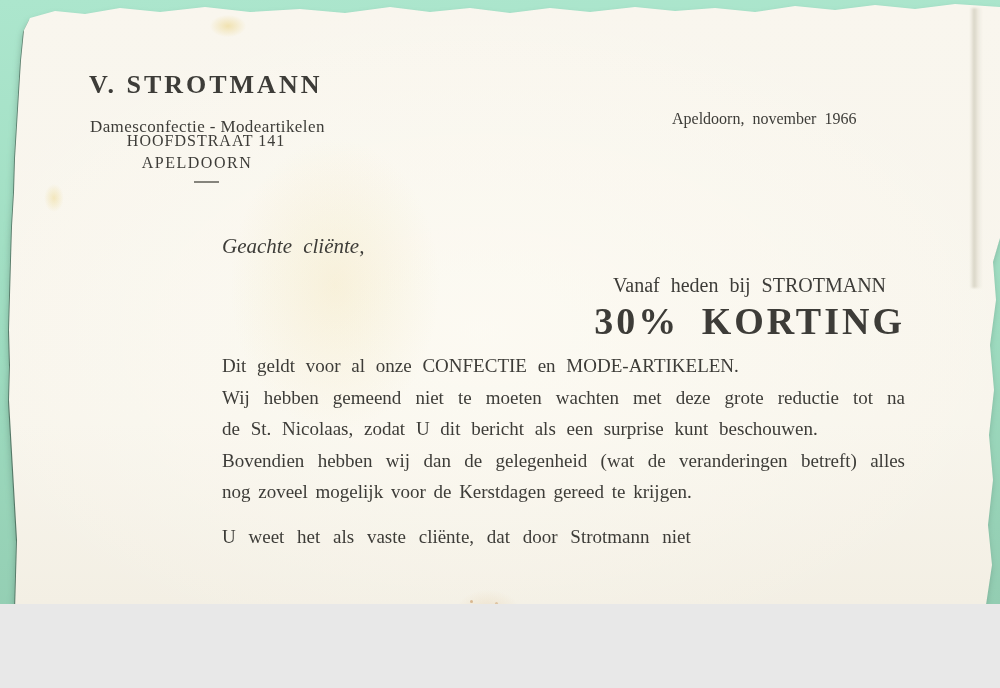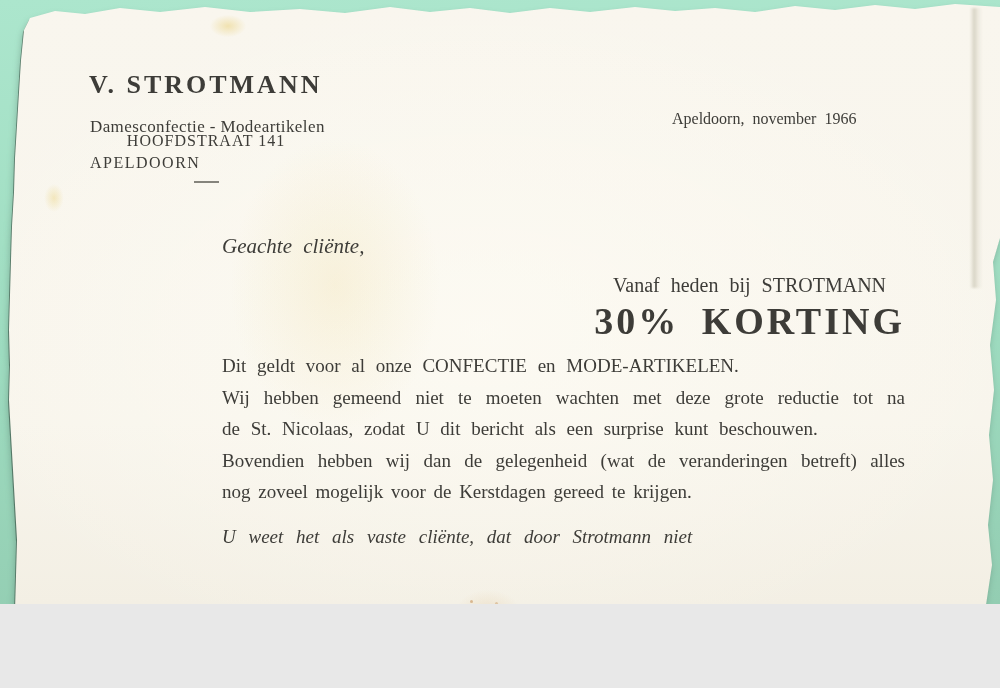--- a/index.html
+++ b/index.html
@@ -86,8 +86,8 @@
     text-align: center; font-size: 16px; line-height: 21px; letter-spacing: 1px;
   }
   .lh-city {
-    left: 90px; top: 152px; width: 232px;
-    font-size: 16px; line-height: 21px; letter-spacing: 1.5px;
+    left: 81px; top: 152px; width: 232px;
+    text-align: center; font-size: 16px; line-height: 21px; letter-spacing: 1.5px;
   }
   .lh-rule {
     position: absolute;

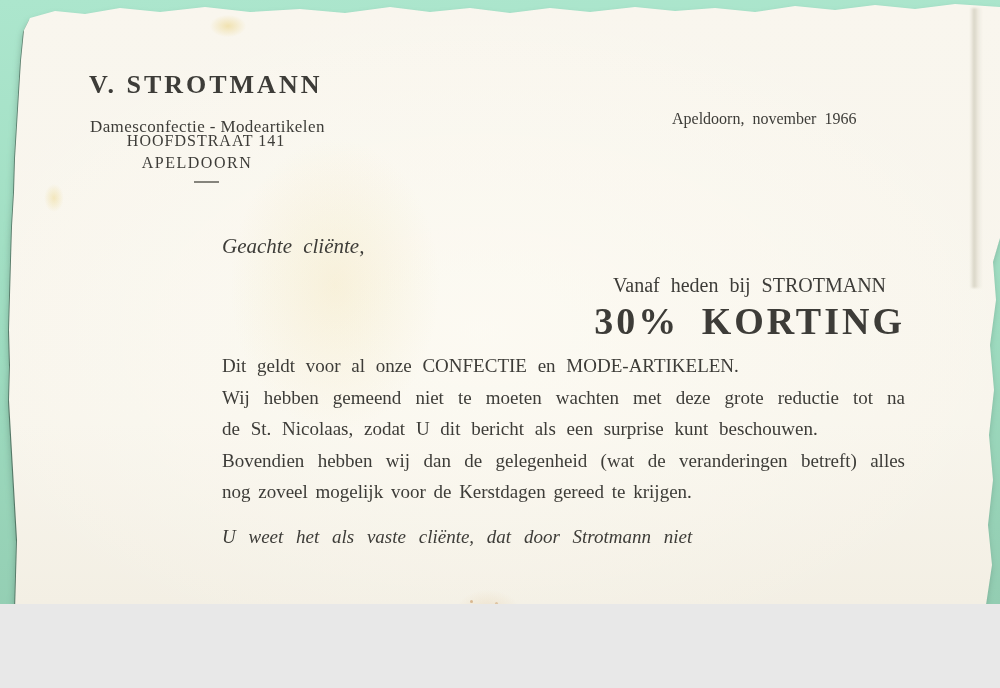--- a/index.html
+++ b/index.html
@@ -130,7 +130,7 @@
   .line.stretch { text-align-last: justify; }
   .ws3 { word-spacing: 3px; }
   .ws6 { word-spacing: 6px; }
-  .ws8 { word-spacing: 8px; font-style: italic; }
+  .ws8 { word-spacing: 8px; }
   .ws11 { word-spacing: 11px; }
   .para-gap { height: 13px; }
 </style>

